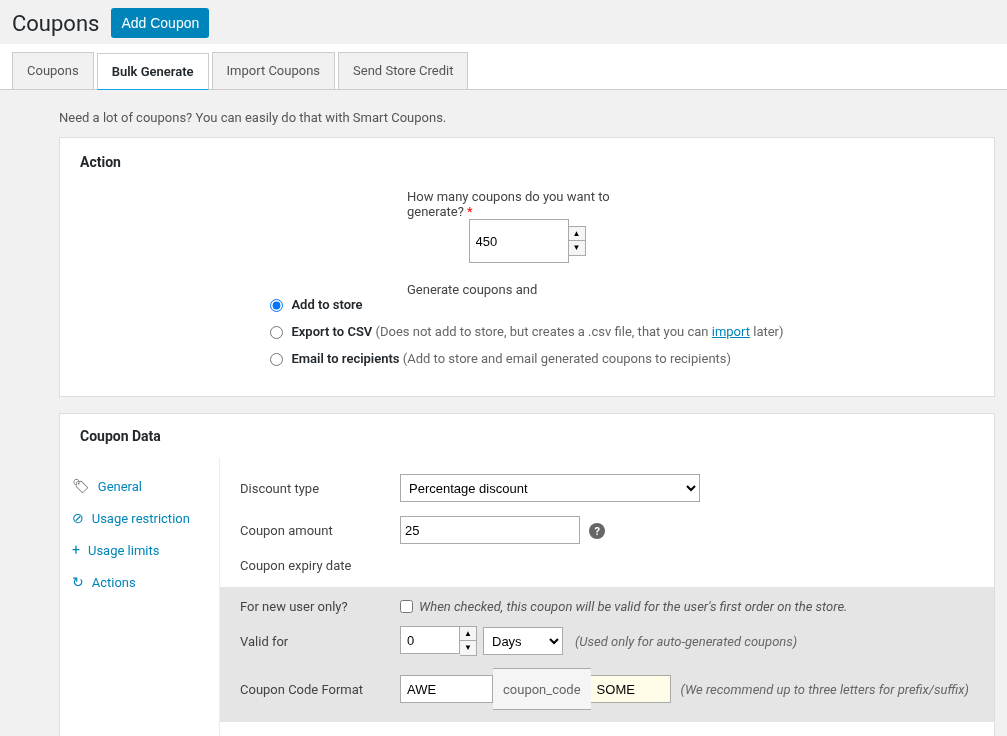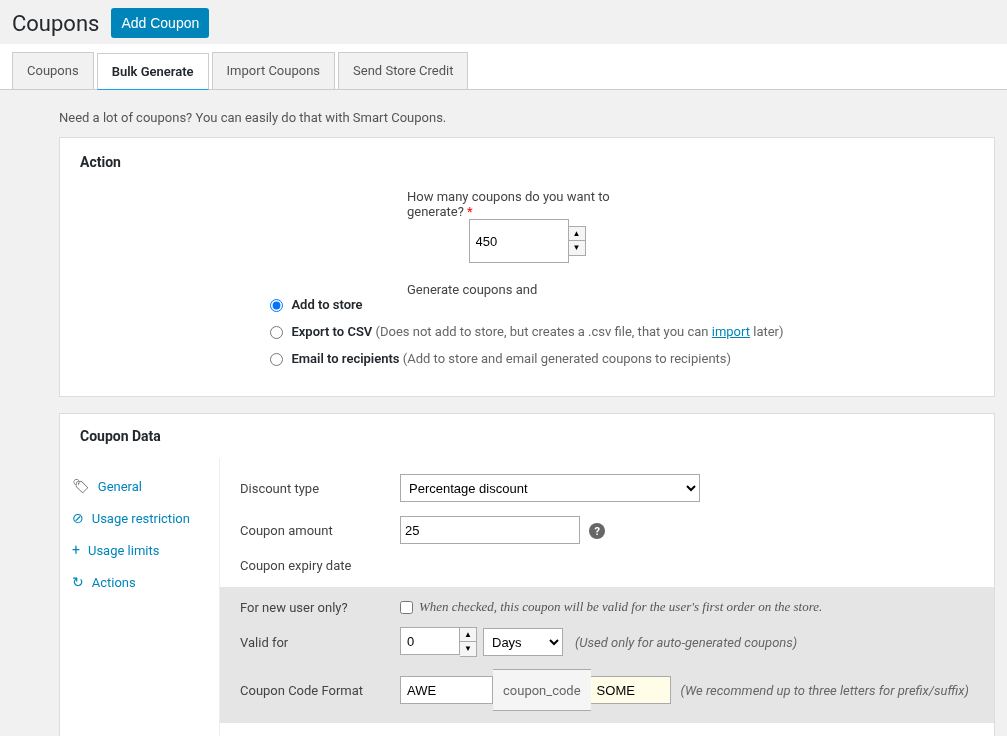--- a/index.html
+++ b/index.html
@@ -61,7 +61,7 @@
 
     .green-bg-section { background: #e5e5e5; padding: 12px 14px; margin: 0 -20px; padding-left: 20px; padding-right: 20px; margin-bottom: 14px; }
     .green-bg-section .field-row { margin-bottom: 0; }
-    .new-user-label { font-style: italic; font-size: 13px; color: #555; margin-left: 6px; font-family: Liberation Serif, serif; }
+    .new-user-label { font-style: italic; font-size: 13px; color: #555; margin-left: 6px; }
 
     .valid-for-wrap { display: flex; align-items: center; gap: 6px; }
     .valid-for-input { width: 60px; height: 28px; border: 1px solid #aaa; padding: 2px 6px; font-size: 13px; }

